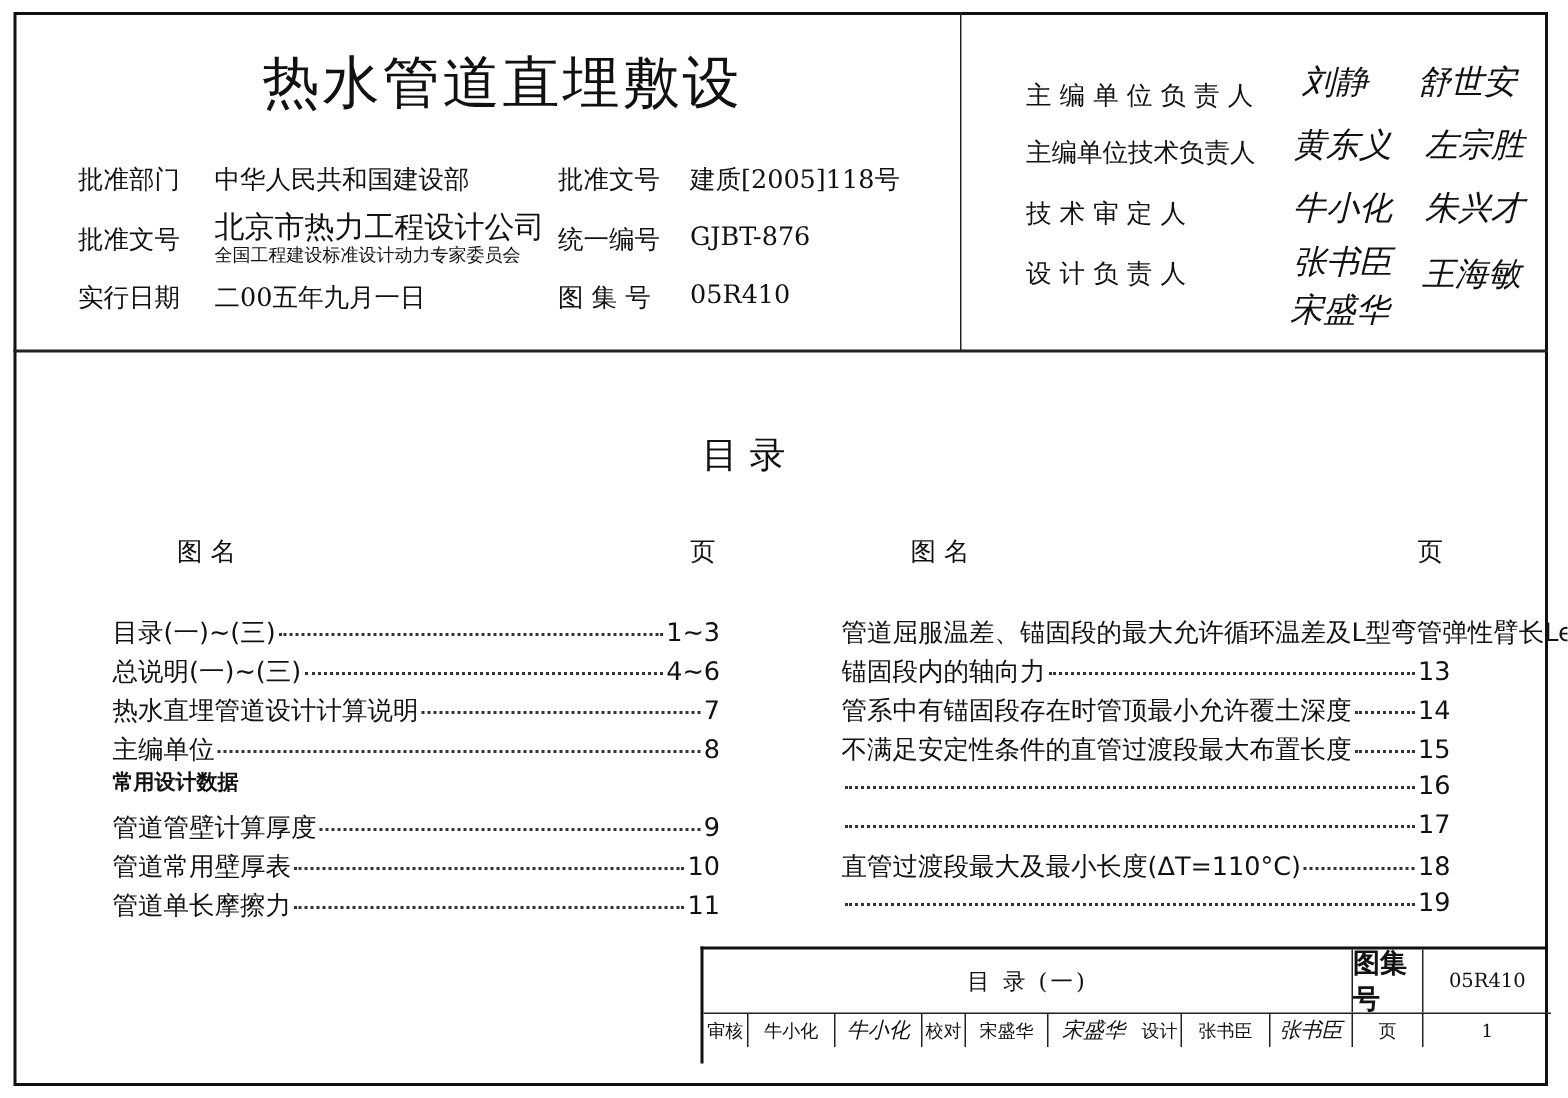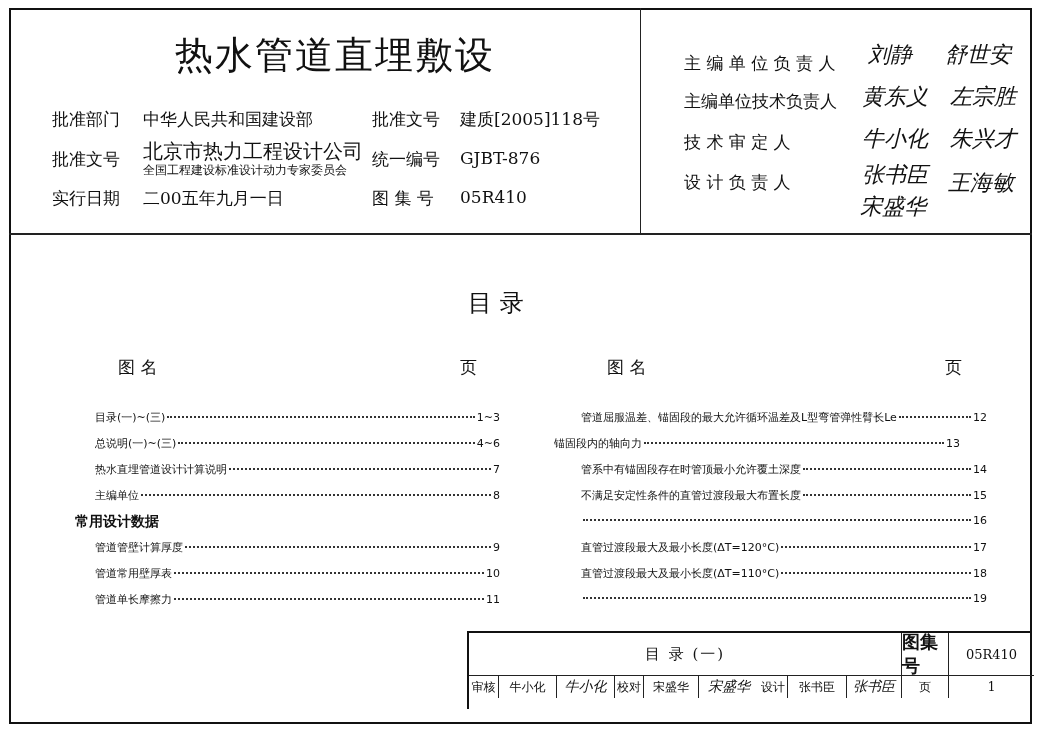--- a/index.html
+++ b/index.html
@@ -18,8 +18,8 @@
   .sig { font-family:"DejaVu Serif",serif; font-style:italic; font-size:22px; color:#111; }
   .toc-title { font-size:24px; }
   .col-head { font-size:17px; }
-  .toc-row { position:absolute; display:flex; align-items:baseline; font-size:11px;
-             font-family:"DejaVu Sans","Liberation Sans",sans-serif;margin-left:20px; }
+  .toc-row { position:absolute; display:flex; align-items:baseline; font-size:17px;
+             font-family:"DejaVu Sans","Liberation Sans",sans-serif; }
   .toc-row .name { white-space:nowrap; }
   .toc-row .dots { flex:1; border-bottom:2px dotted #333; margin:0 2px; transform:translateY(-3px); }
   .toc-row .pg { white-space:nowrap; }

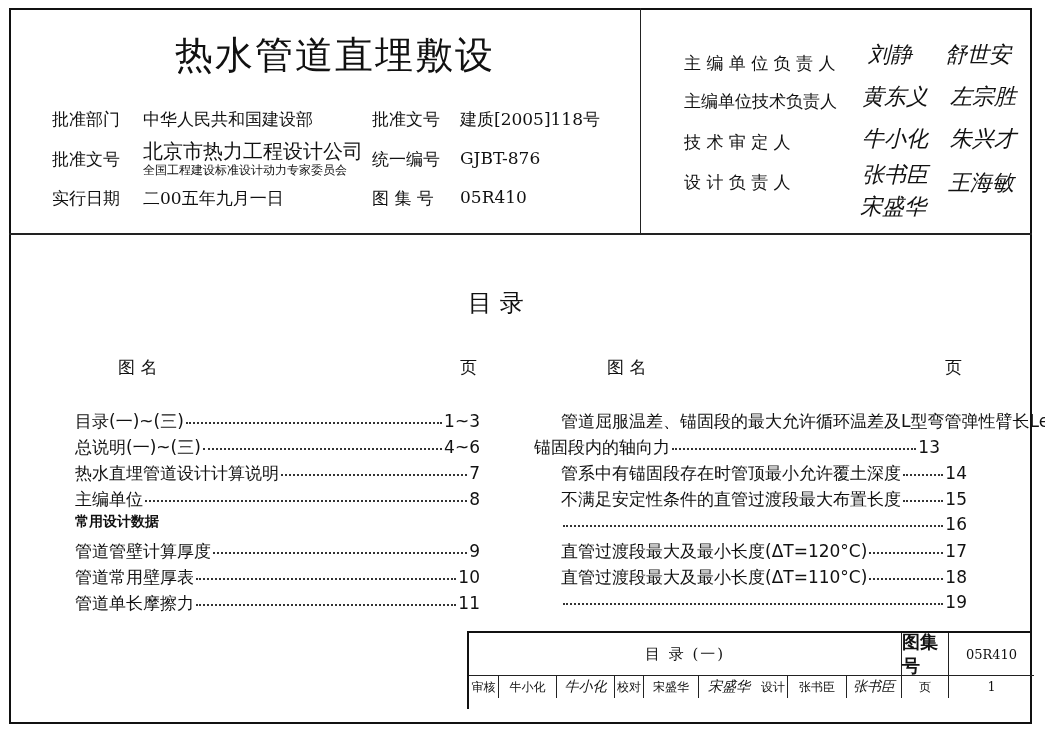--- a/index.html
+++ b/index.html
@@ -122,7 +122,7 @@
     <span class="dots"></span>
     <span class="pg">12</span>
 </div>
-<div class="toc-row" style="left:534px;top:436px;width:406px;">
+<div class="toc-row" style="left:561px;top:436px;width:406px;">
   <span class="name">锚固段内的轴向力</span>
     <span class="dots"></span>
     <span class="pg">13</span>

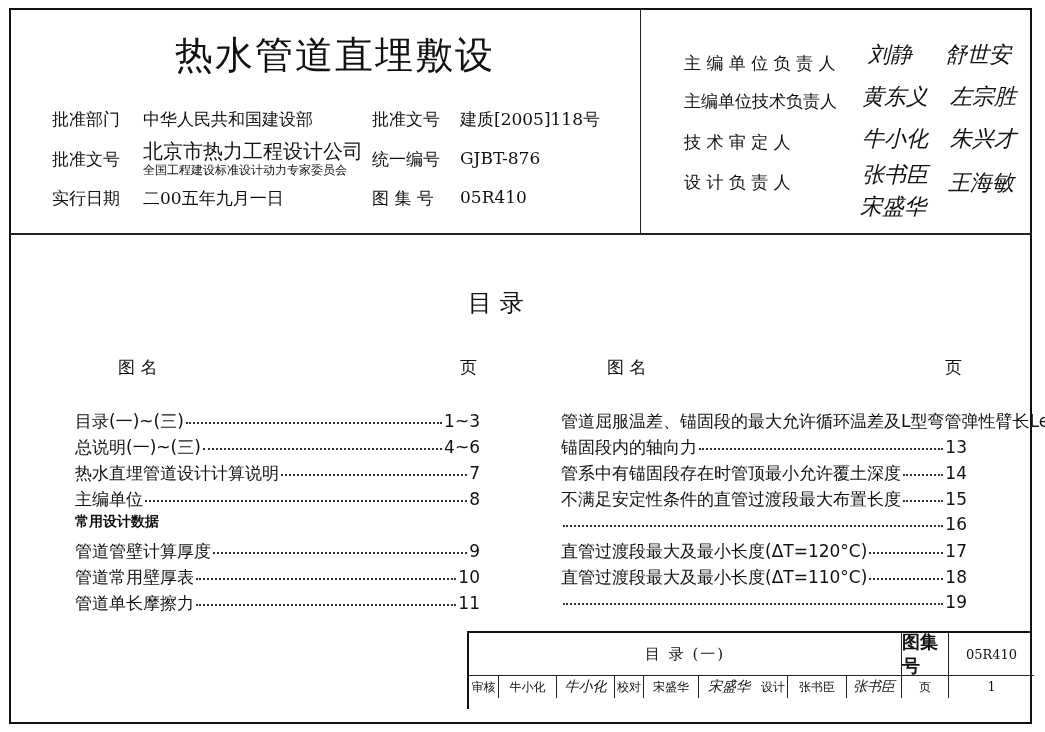--- a/index.html
+++ b/index.html
@@ -142,7 +142,6 @@
     <span class="pg">16</span>
 </div>
 <div class="toc-row" style="left:561px;top:540px;width:406px;">
-  <span class="name">直管过渡段最大及最小长度(ΔT=120°C)</span>
     <span class="dots"></span>
     <span class="pg">17</span>
 </div>

